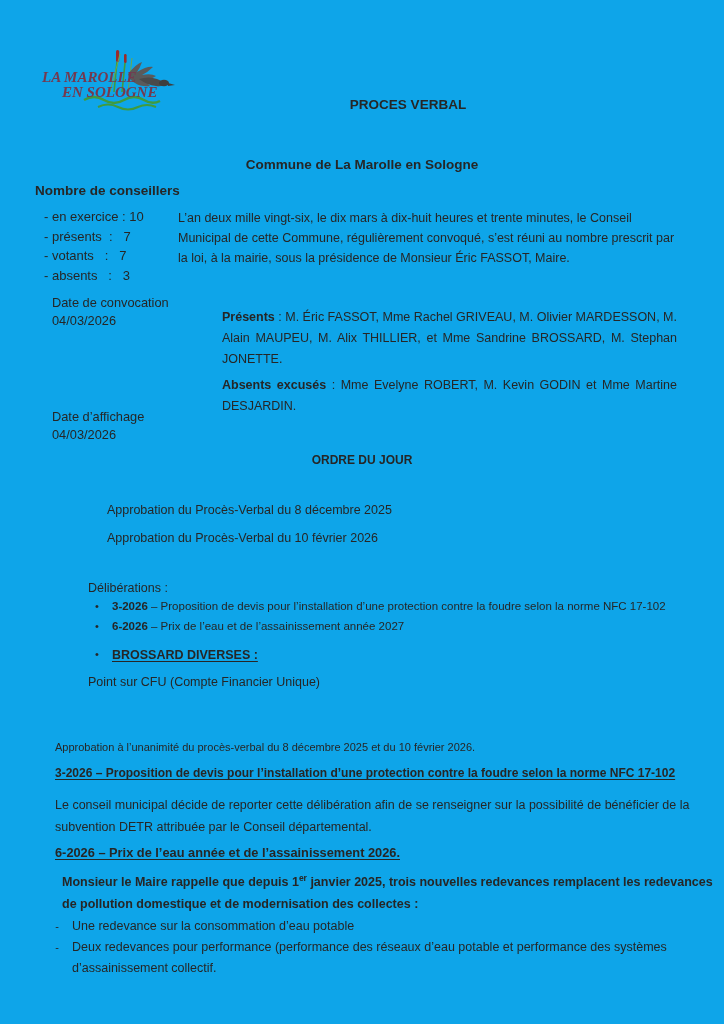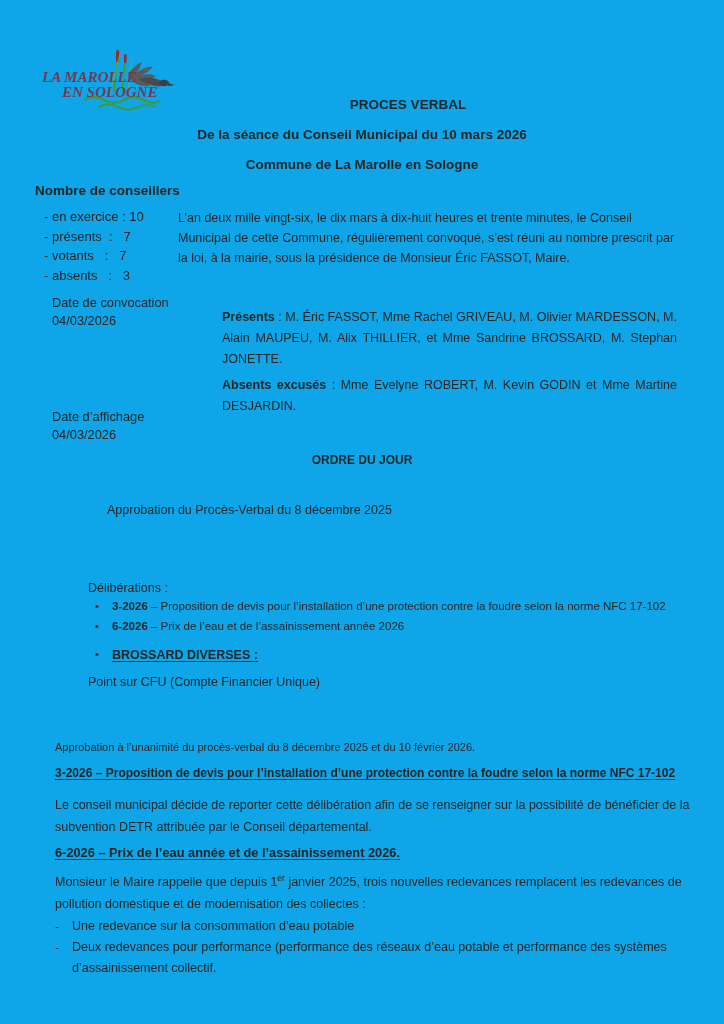--- a/index.html
+++ b/index.html
@@ -88,7 +88,6 @@
   </div>
 
   <div class="abs center doc-title">PROCES VERBAL</div>
-  <div class="abs center doc-subtitle">De la séance du Conseil Municipal du 10 mars 2026</div>
   <div class="abs center doc-commune">Commune de La Marolle en Sologne</div>
 
   <div class="abs counselors-heading">Nombre de conseillers</div>

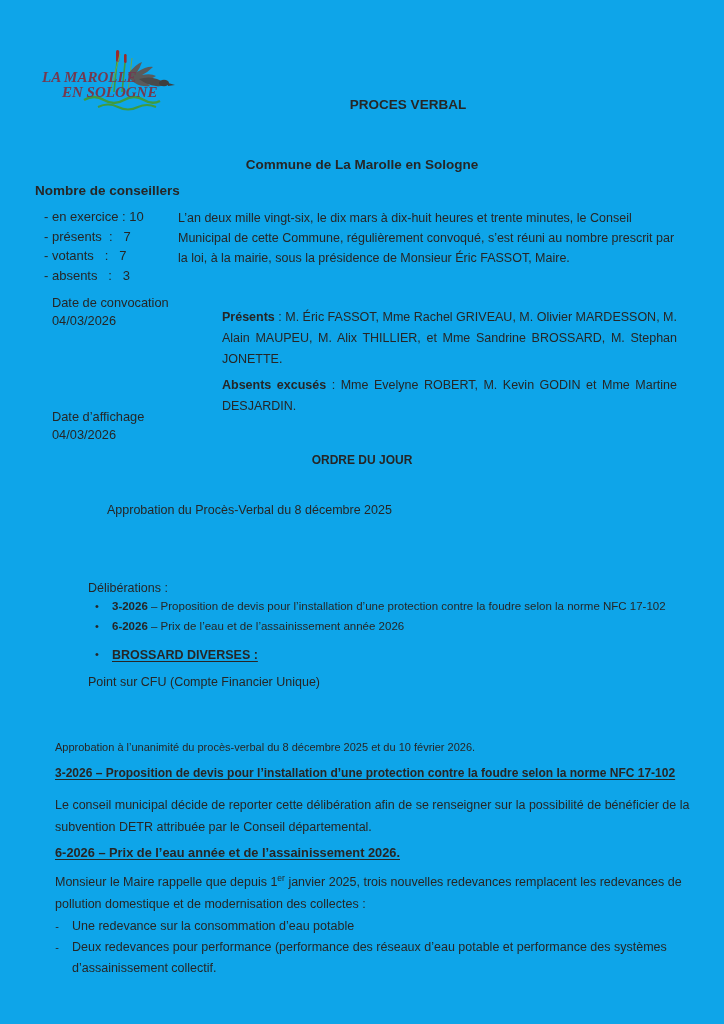--- a/index.html
+++ b/index.html
@@ -111,6 +111,7 @@
 
   <div class="abs center odj-heading">ORDRE DU JOUR</div>
   <div class="abs approbation-1">Approbation du Procès-Verbal du 8 décembre 2025</div>
+  <div class="abs approbation-2">Approbation du Procès-Verbal du 10 février 2026</div>
 
   <div class="abs delib-label">Délibérations :</div>
 

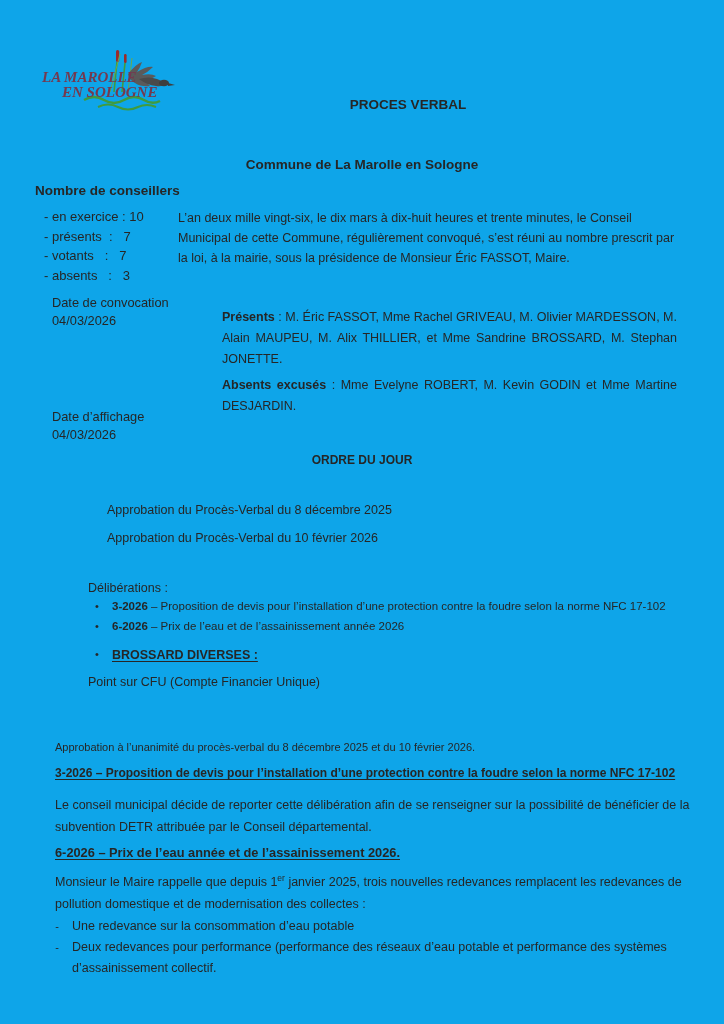--- a/index.html
+++ b/index.html
@@ -121,7 +121,7 @@
   </div>
   <div class="abs delib-item delib-item-2">
     <span class="bullet">•</span>
-    <span><span class="b">6-2026</span><span> – Prix de l’eau et de l’assainissement année 2026</span></span>
+    <span><span class="b">6-2026</span><span> – Prix de l’eau et de l’assainissement année 2027</span></span>
   </div>
 
   <div class="abs questions-item">

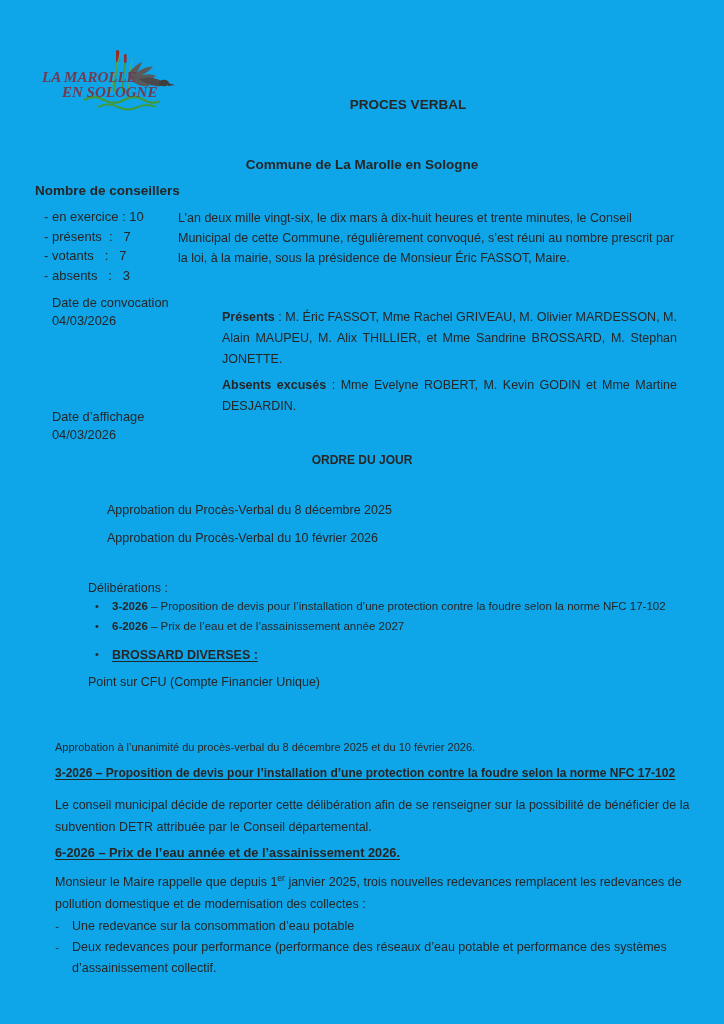--- a/index.html
+++ b/index.html
@@ -51,7 +51,7 @@
   .sec1-heading{top:766px;}
   .sec1-body{left:55px;top:794px;width:665px;font-size:12.5px;line-height:22px;}
   .sec2-heading{top:845px;font-size:12.8px;}
-  .sec2-intro{left:55px;top:871px;width:660px;font-size:12.5px;line-height:22px;}
+  .sec2-intro{left:62px;top:871px;width:660px;font-size:12.5px;line-height:22px;font-weight:bold;}
   .dash-list{left:42px;top:916px;width:640px;font-size:12.5px;line-height:21px;}
   .dash-row{display:flex;}
   .dash{flex:0 0 30px;text-align:center;font-size:11px;}

